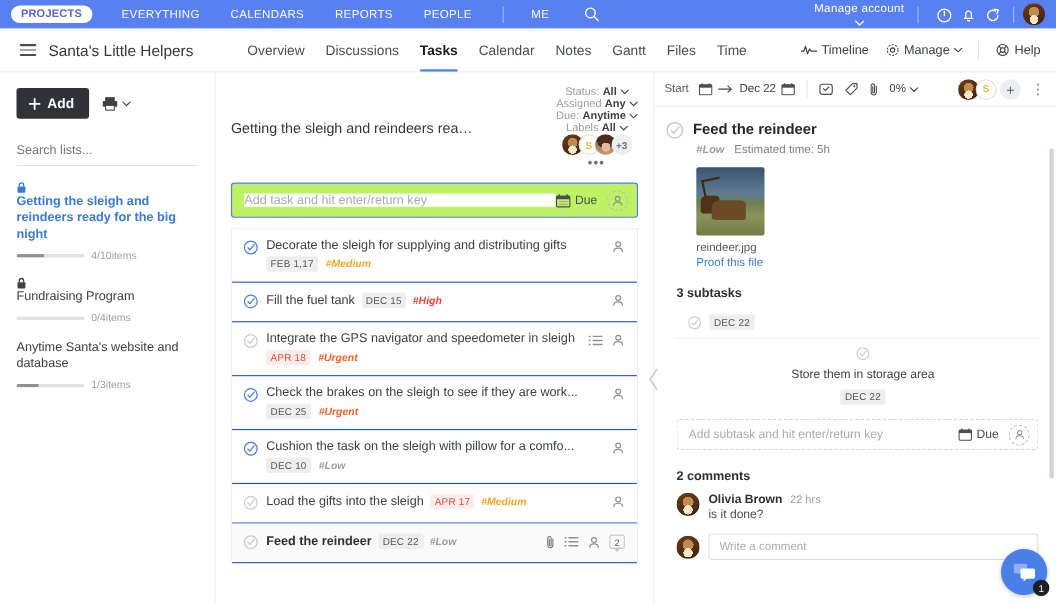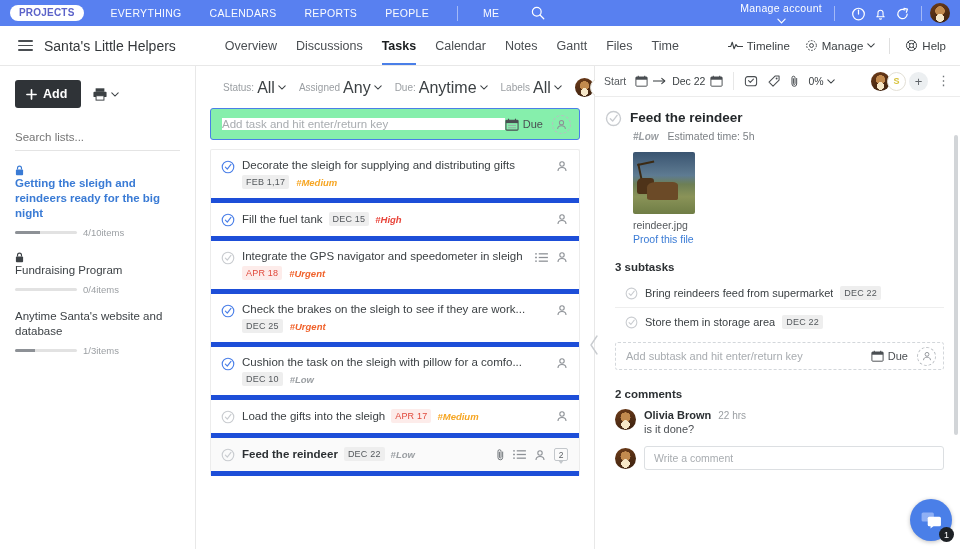--- a/index.html
+++ b/index.html
@@ -189,7 +189,7 @@
     white-space: nowrap; overflow: hidden; text-overflow: ellipsis;
     max-width: 220px;
   }
-  .filters { margin-left: auto; display: flex; align-items: center; gap: 0; }
+  .filters { margin-left: auto; display: flex; align-items: center; gap: 0; flex-direction: column; }
   .filter {
     font-size: 10px; color: #9a9ea2; margin-left: 13px;
     display: flex; align-items: center; gap: 3px; cursor: pointer;

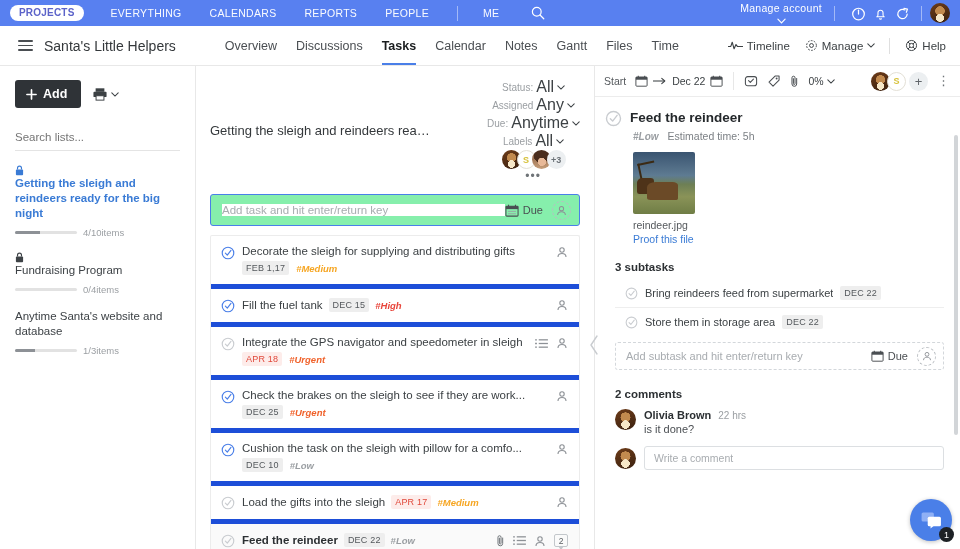--- a/index.html
+++ b/index.html
@@ -195,7 +195,7 @@
     display: flex; align-items: center; gap: 3px; cursor: pointer;
     white-space: nowrap;
   }
-  .filter b { color: #3c4144; font-size: 16px; font-weight: normal; }
+  .filter b { color: #3c4144; font-size: 10px; font-weight: bold; }
   .filter-avs { display: flex; align-items: center; margin-left: 13px; }
   .filter-avs > * { margin-left: -4px; }
   .filter-avs > *:first-child { margin-left: 0; }

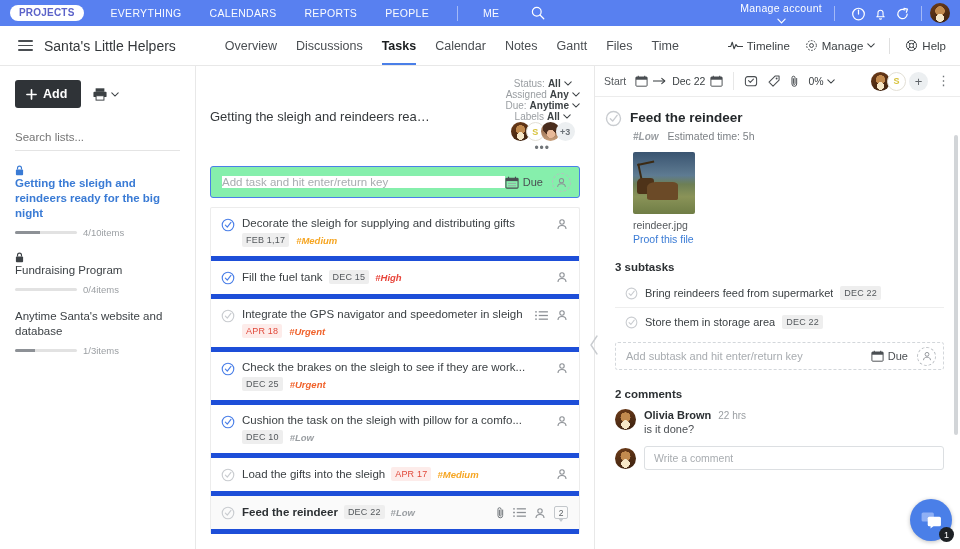--- a/index.html
+++ b/index.html
@@ -208,7 +208,7 @@
     height: 32px;
     display: flex; align-items: center;
     padding: 0 8px 0 11px;
-    background: #86efac;
+    background: #bef264;
   }
   .add-task-box input {
     flex: 1; border: none; outline: none;

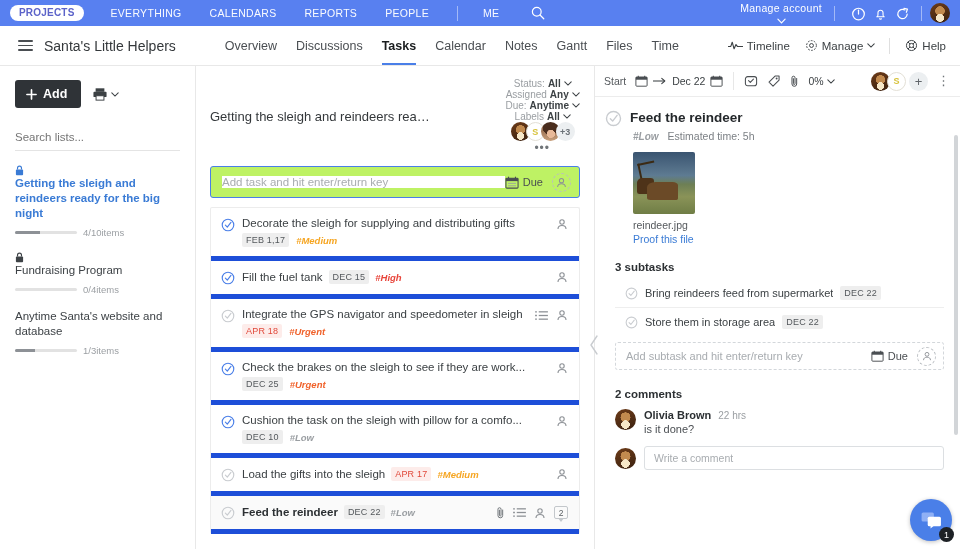--- a/index.html
+++ b/index.html
@@ -227,7 +227,7 @@
 
   .task-list { margin-top: 9px; border: 1px solid #ececec; border-bottom: none; border-radius: 2px; }
   .task-row {
-    border-bottom: 5px solid #1d4ed8;
+    border-bottom: 1px solid #1d4ed8;
     padding: 9px 11px 9px 10px;
     display: flex; align-items: flex-start; gap: 7px;
     cursor: pointer;

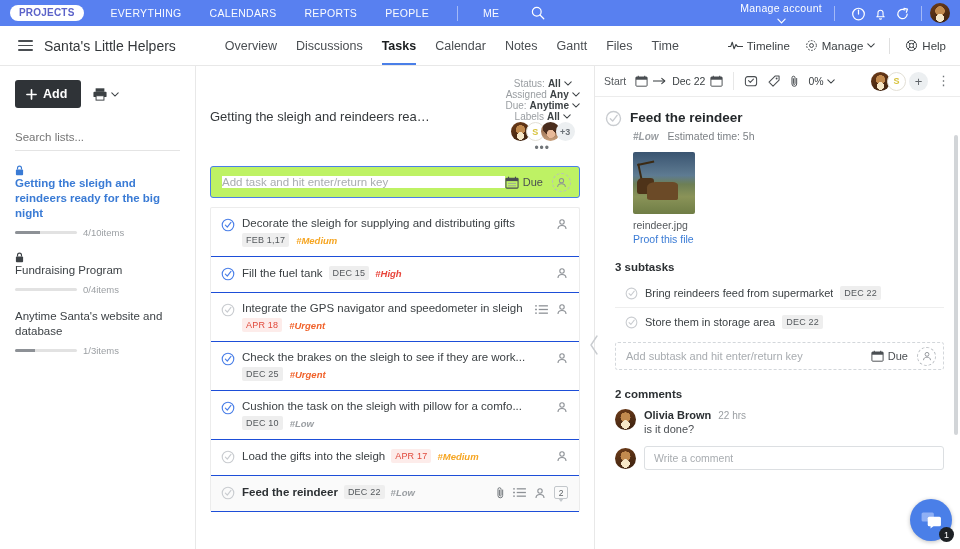--- a/index.html
+++ b/index.html
@@ -909,7 +909,6 @@
                 <polyline points="5,8.2 7.2,10.4 11.4,5" fill="none" stroke="#c9ccd0" stroke-width="1.3" stroke-linecap="round" stroke-linejoin="round"></polyline>
               </svg>
           </span>
-          <span class="tname">Bring reindeers feed from supermarket</span>
           <span class="date-chip">DEC 22</span>
         </div>
         <div class="subtask">

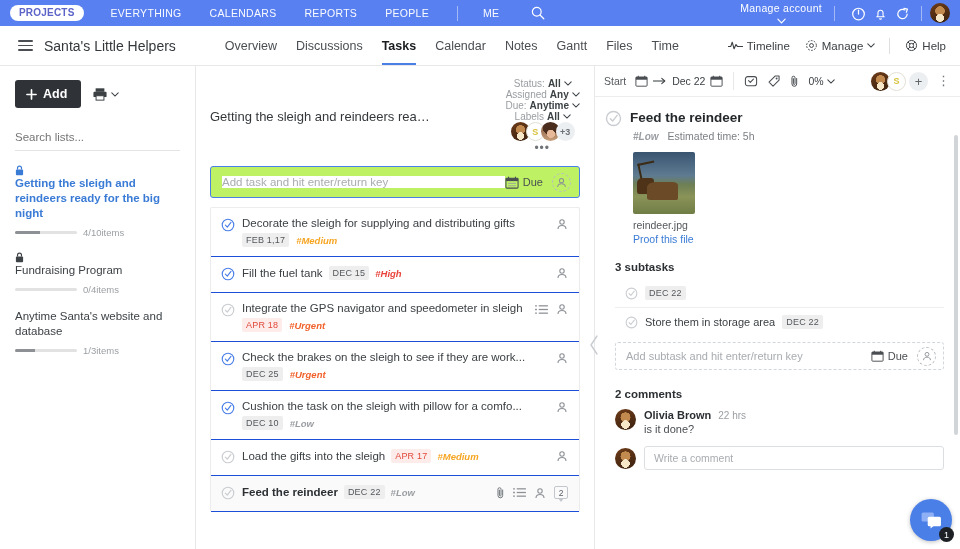--- a/index.html
+++ b/index.html
@@ -336,7 +336,7 @@
     border-bottom: 1px solid #eeeeee;
     cursor: pointer;
   }
-  .subtask:last-child { border-bottom: none; }
+  .subtask:last-child { border-bottom: none; flex-direction: column; }
   .subtask .tname { font-size: 11px; }
   .add-subtask {
     margin: 6px 0 0 10px;

